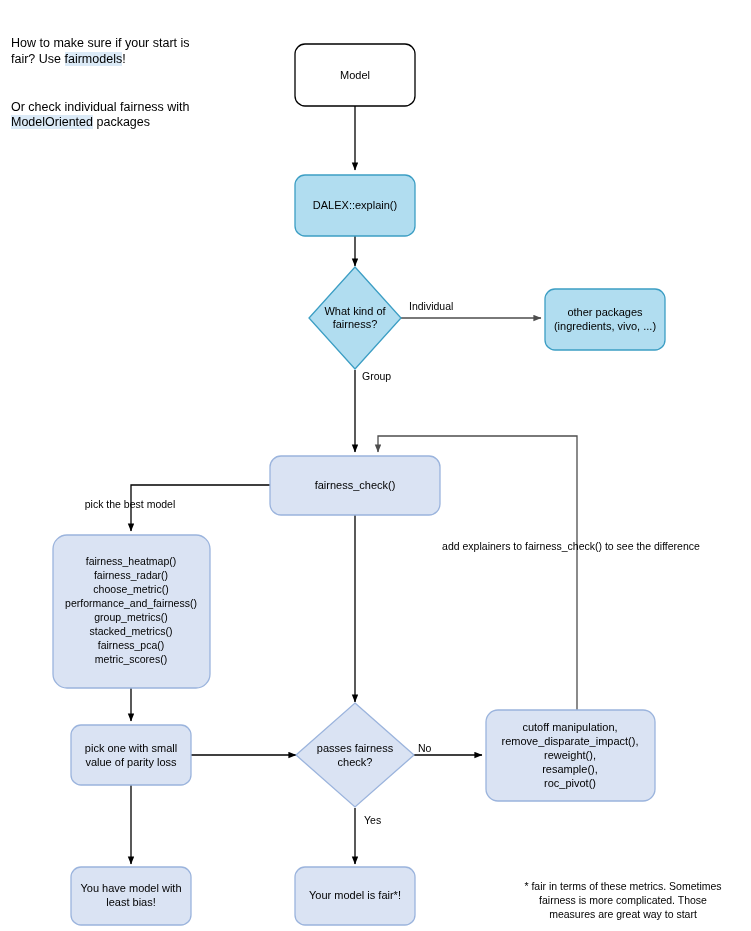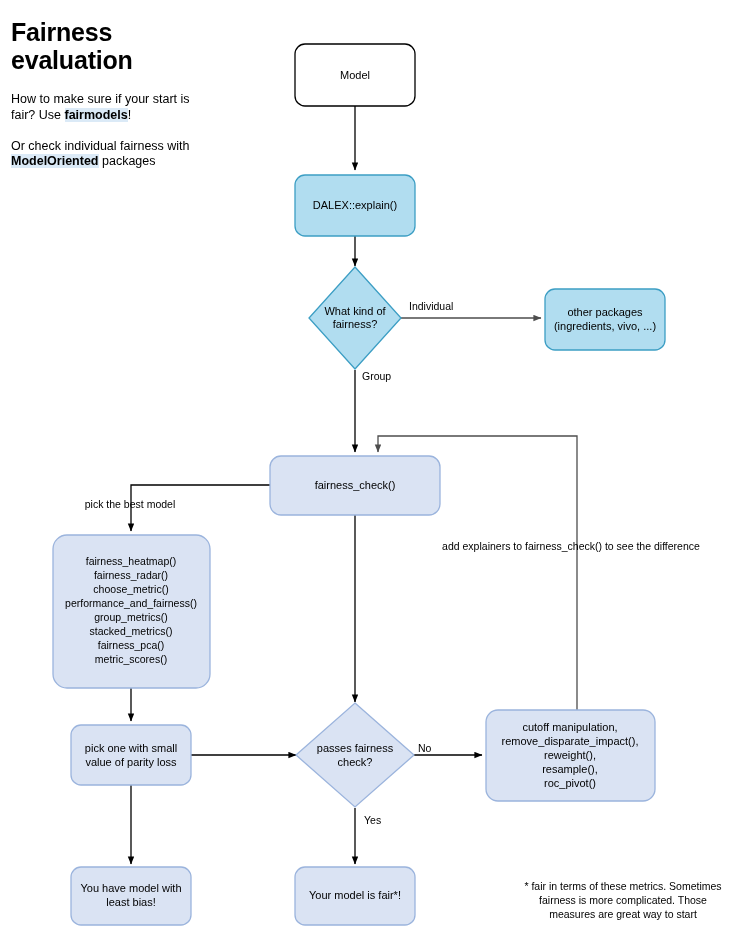--- a/index.html
+++ b/index.html
@@ -86,7 +86,6 @@
 <body>
 
 <div id="intro">
-  <h1>Fairness evaluation</h1>
   <p class="p1"><span>How to make sure if your start is fair? Use </span><span class="hl">fairmodels</span><span>!</span></p>
   <p class="p2"><span>Or check individual fairness with </span><span class="hl">ModelOriented</span><span> packages</span></p>
 </div>

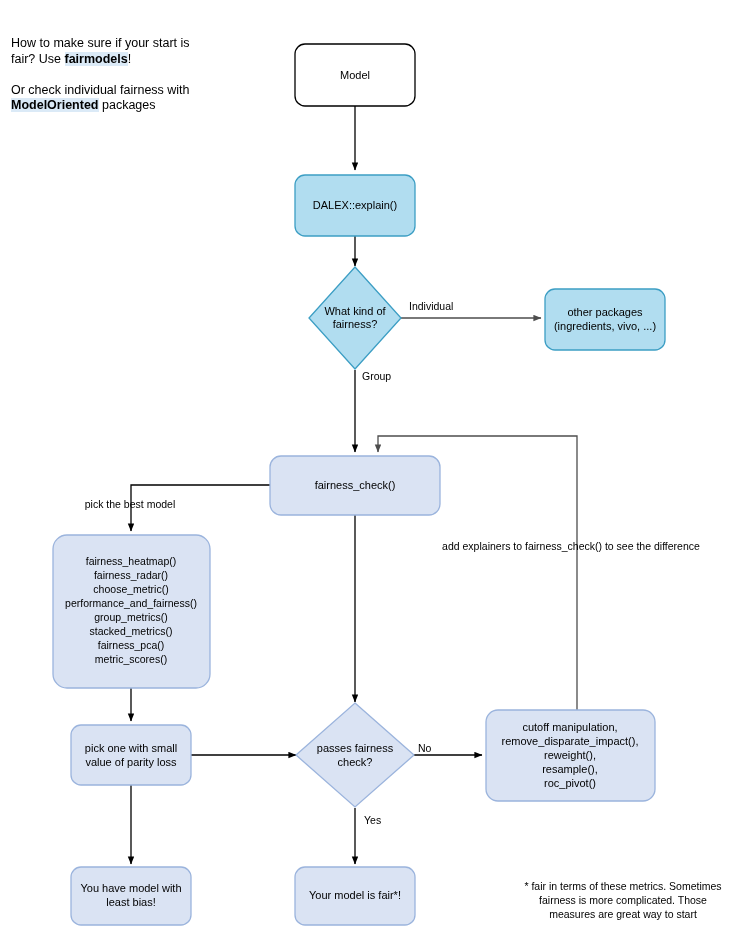--- a/index.html
+++ b/index.html
@@ -37,7 +37,7 @@
   #intro .p2 { margin-top: 15px; }
   .hl {
     background: #dbeaf7;
-    font-weight: bold;
+    font-weight: normal;
   }
   svg.flow {
     position: absolute;

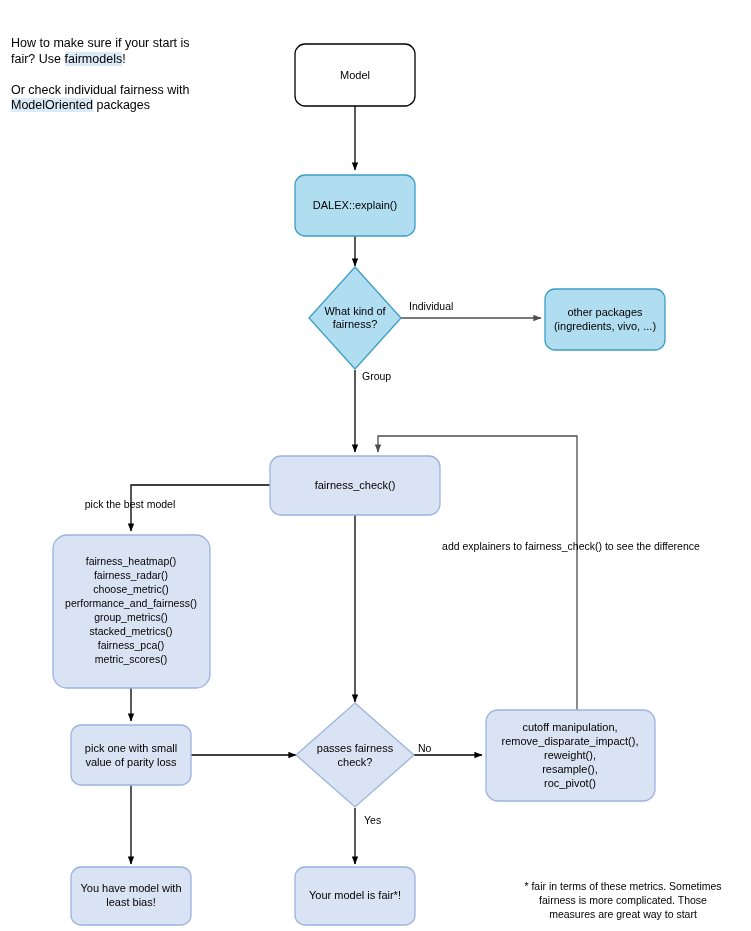--- a/index.html
+++ b/index.html
@@ -34,7 +34,7 @@
     line-height: 1.26;
   }
   #intro .p1 { margin-top: 18px; }
-  #intro .p2 { margin-top: 15px; }
+  #intro .p2 { margin-top: 32px; }
   .hl {
     background: #dbeaf7;
     font-weight: normal;

